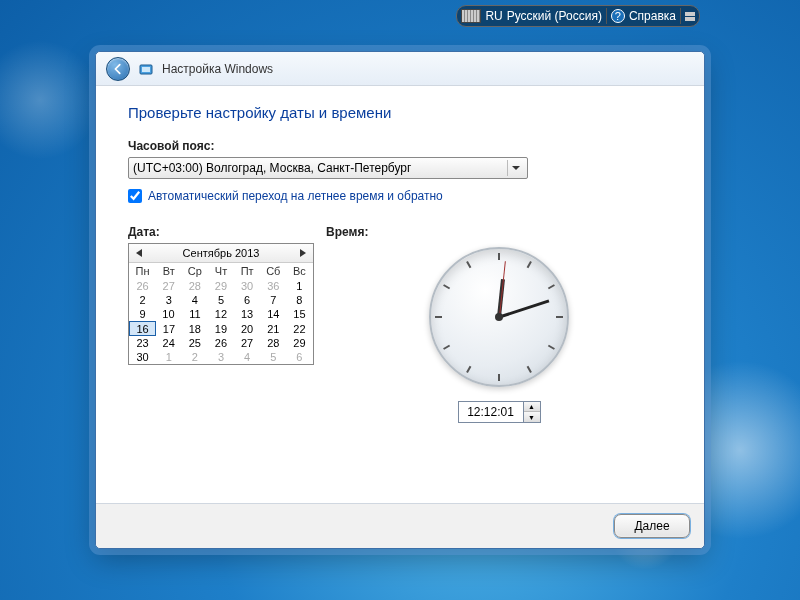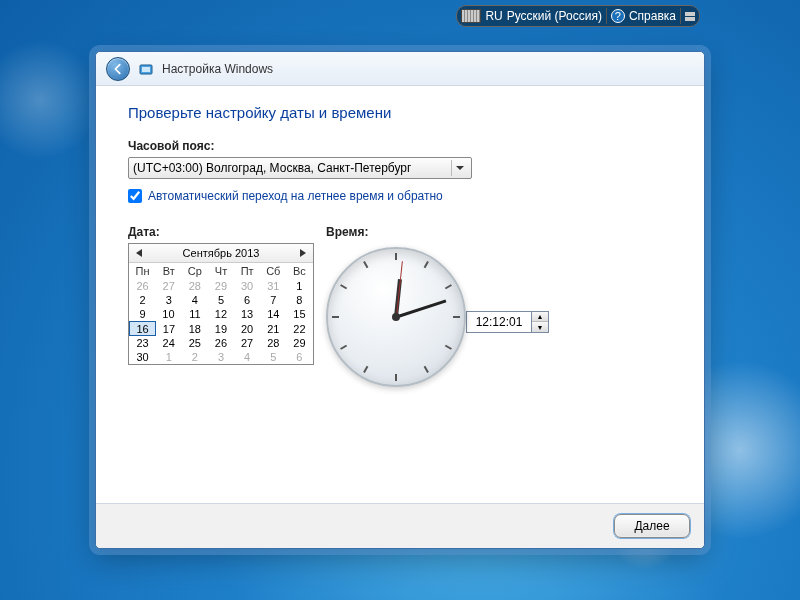--- a/index.html
+++ b/index.html
@@ -52,7 +52,7 @@
   .label { font-size:12px; font-weight:bold; color:#222; margin-bottom:4px; }
 
   .tz-select {
-    width: 344px; height:22px; font-size:12px; padding:1px 4px;
+    width: 400px; height:22px; font-size:12px; padding:1px 4px;
     background: linear-gradient(#fdfdfd,#e8e8e8); border:1px solid #888; border-radius:2px;
     display:flex; align-items:center; justify-content:space-between; cursor:pointer;
   }

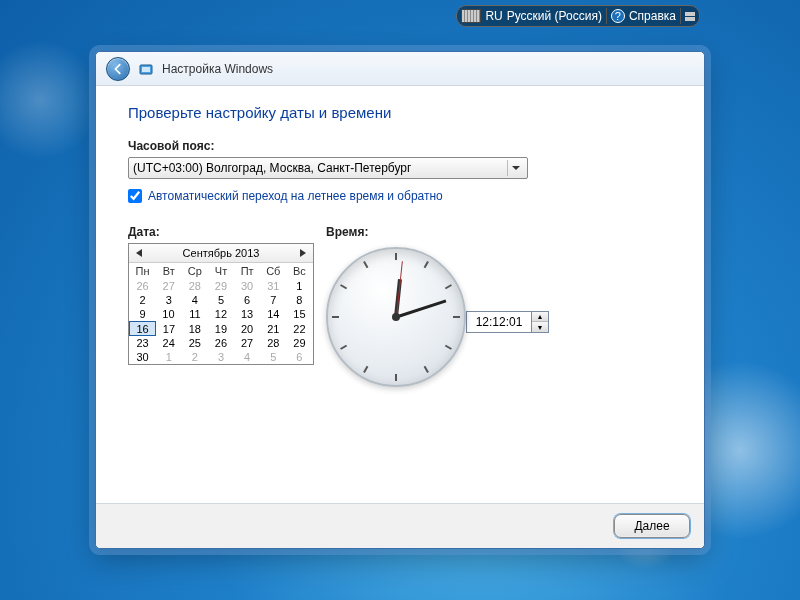--- a/index.html
+++ b/index.html
@@ -194,7 +194,7 @@
                   <td class="other">28</td>
                   <td class="other">29</td>
                   <td class="other">30</td>
-                  <td class="other">31</td>
+                  <td class="other">36</td>
                   <td>1</td>
                 </tr>
                 <tr>

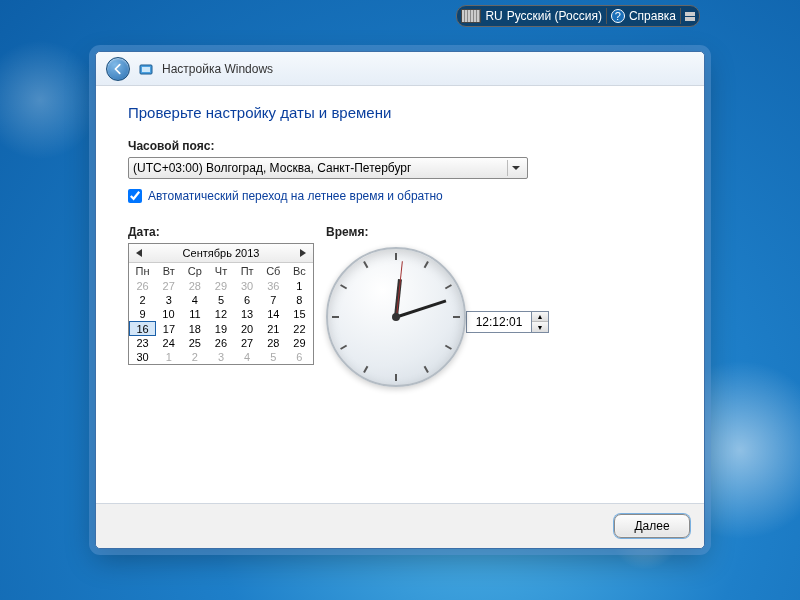--- a/index.html
+++ b/index.html
@@ -75,7 +75,7 @@
   .cal-grid td.other { color:#aaa; }
   .cal-grid td.sel { border:1px solid #1a5fa8; background:#d3e6f8; padding:0; }
 
-  .clock-wrap { display:flex; flex-direction:row; align-items:center; }
+  .clock-wrap { display:flex; flex-direction:column; align-items:center; }
   .clock {
     width:140px;height:140px;border-radius:50%;
     background: radial-gradient(circle at 40% 30%, #ffffff, #e8edf2 60%, #cfd7df);

